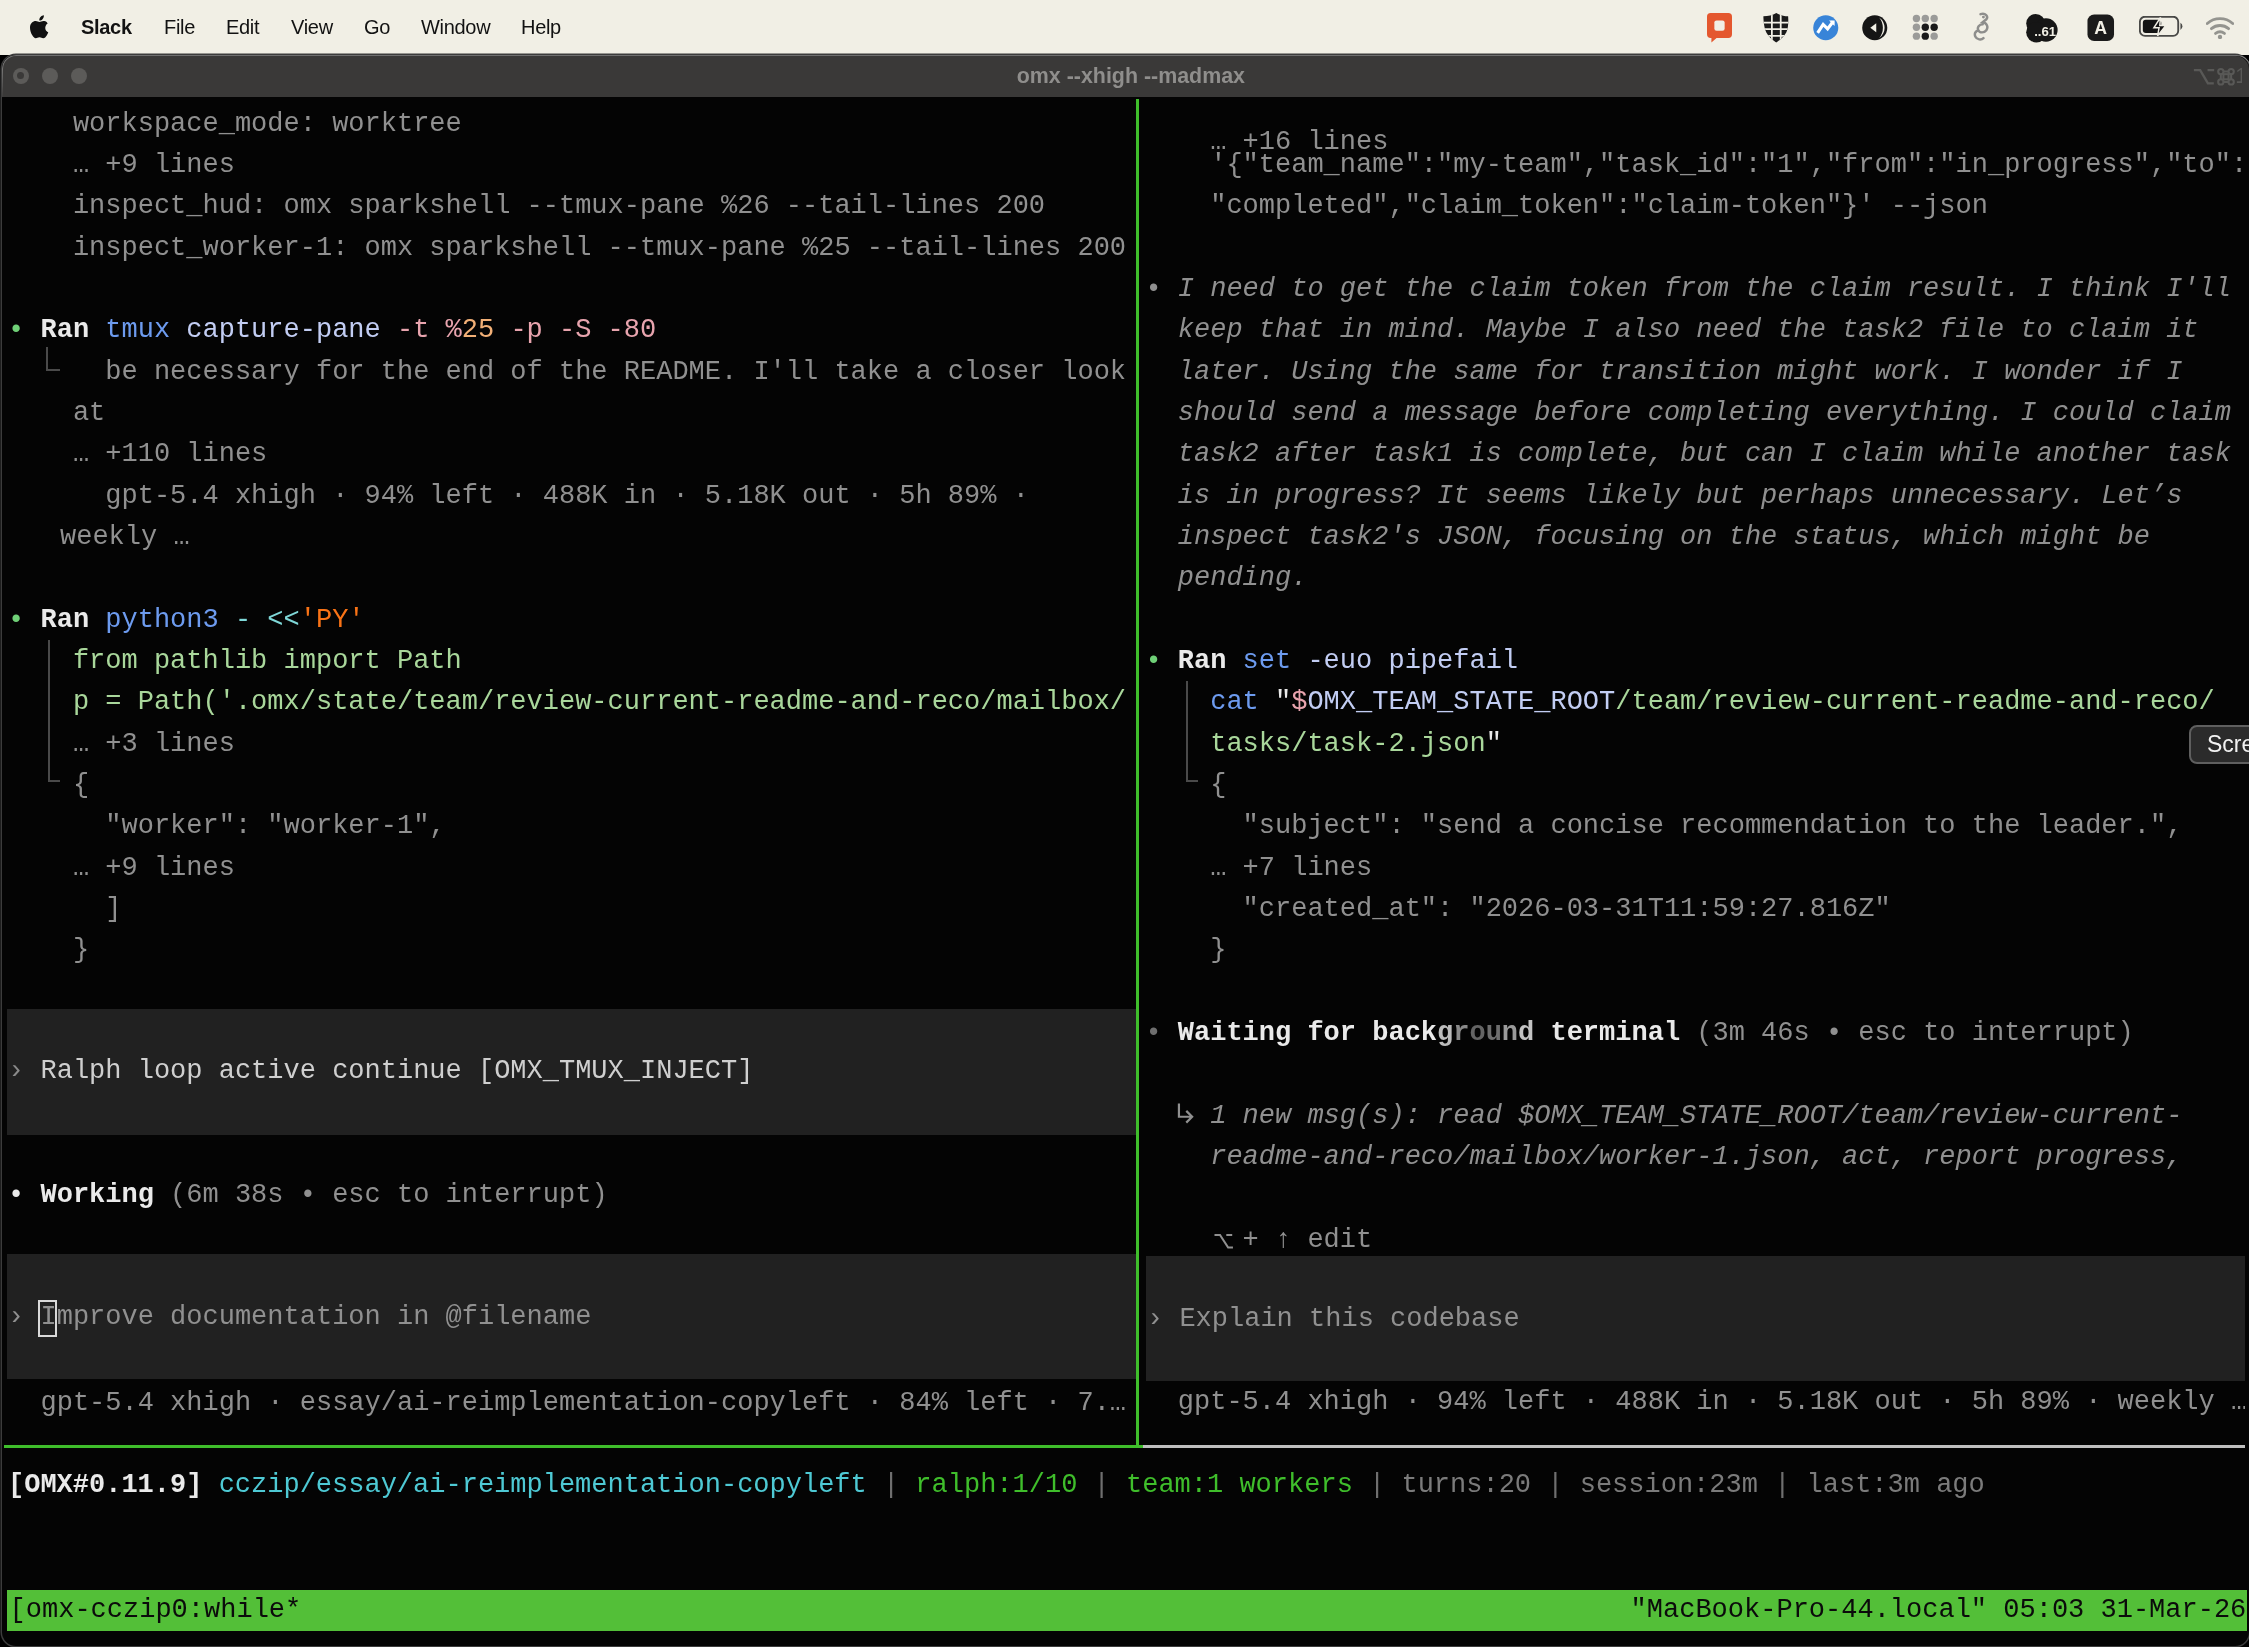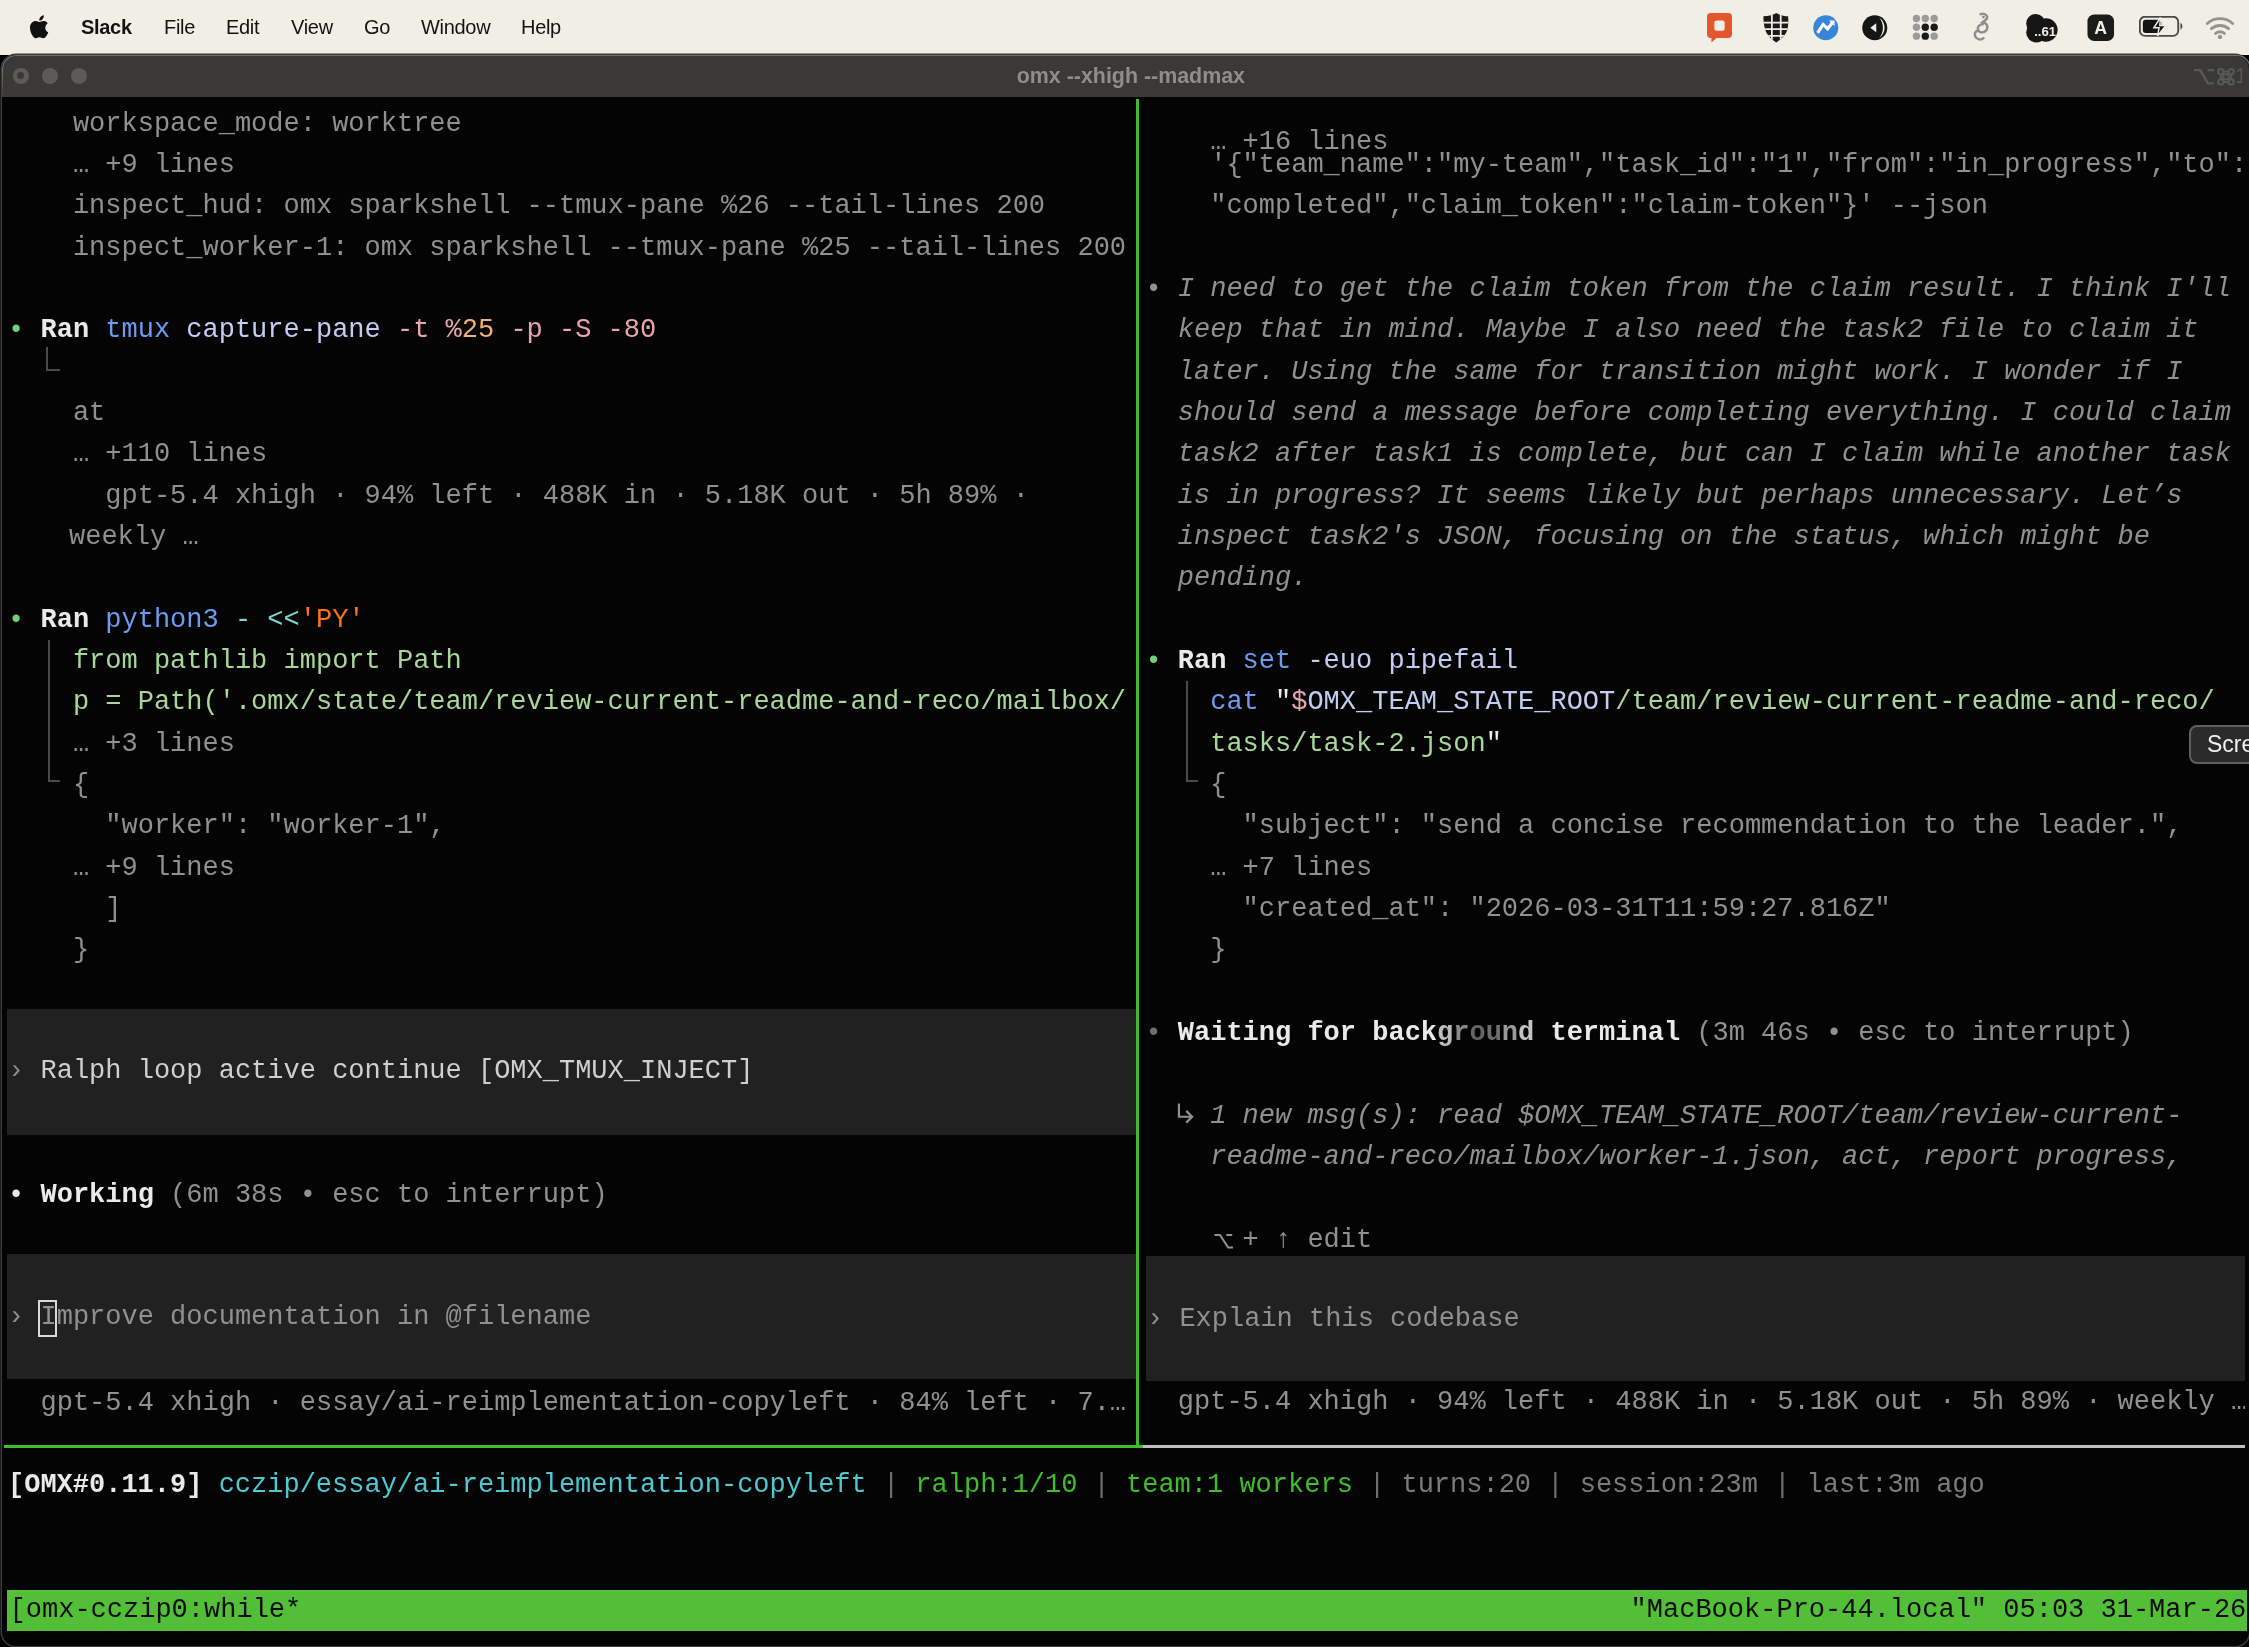--- a/index.html
+++ b/index.html
@@ -139,6 +139,7 @@
 <div class="ln" style="left:3.7px;top:89px;">    inspect_hud: omx sparkshell --tmux-pane %26 --tail-lines 200</div>
 <div class="ln" style="left:3.7px;top:131px;">    inspect_worker-1: omx sparkshell --tmux-pane %25 --tail-lines 200</div>
 <div class="ln" style="left:3.7px;top:213px;"><span class="gn">•</span> <b>Ran</b> <span class="bl">tmux</span> <span class="pw">capture-pane</span> <span class="pk">-t %</span><span class="or">25</span> <span class="pk">-p -S -80</span></div>
+<div class="ln" style="left:3.7px;top:255px;">      be necessary for the end of the README. I'll take a closer look</div>
 <div class="ln" style="left:3.7px;top:296px;">    at</div>
 <div class="ln" style="left:3.7px;top:337px;">    … +110 lines</div>
 <div class="ln" style="left:3.7px;top:379px;">      gpt-5.4 xhigh · 94% left · 488K in · 5.18K out · 5h 89% ·</div>

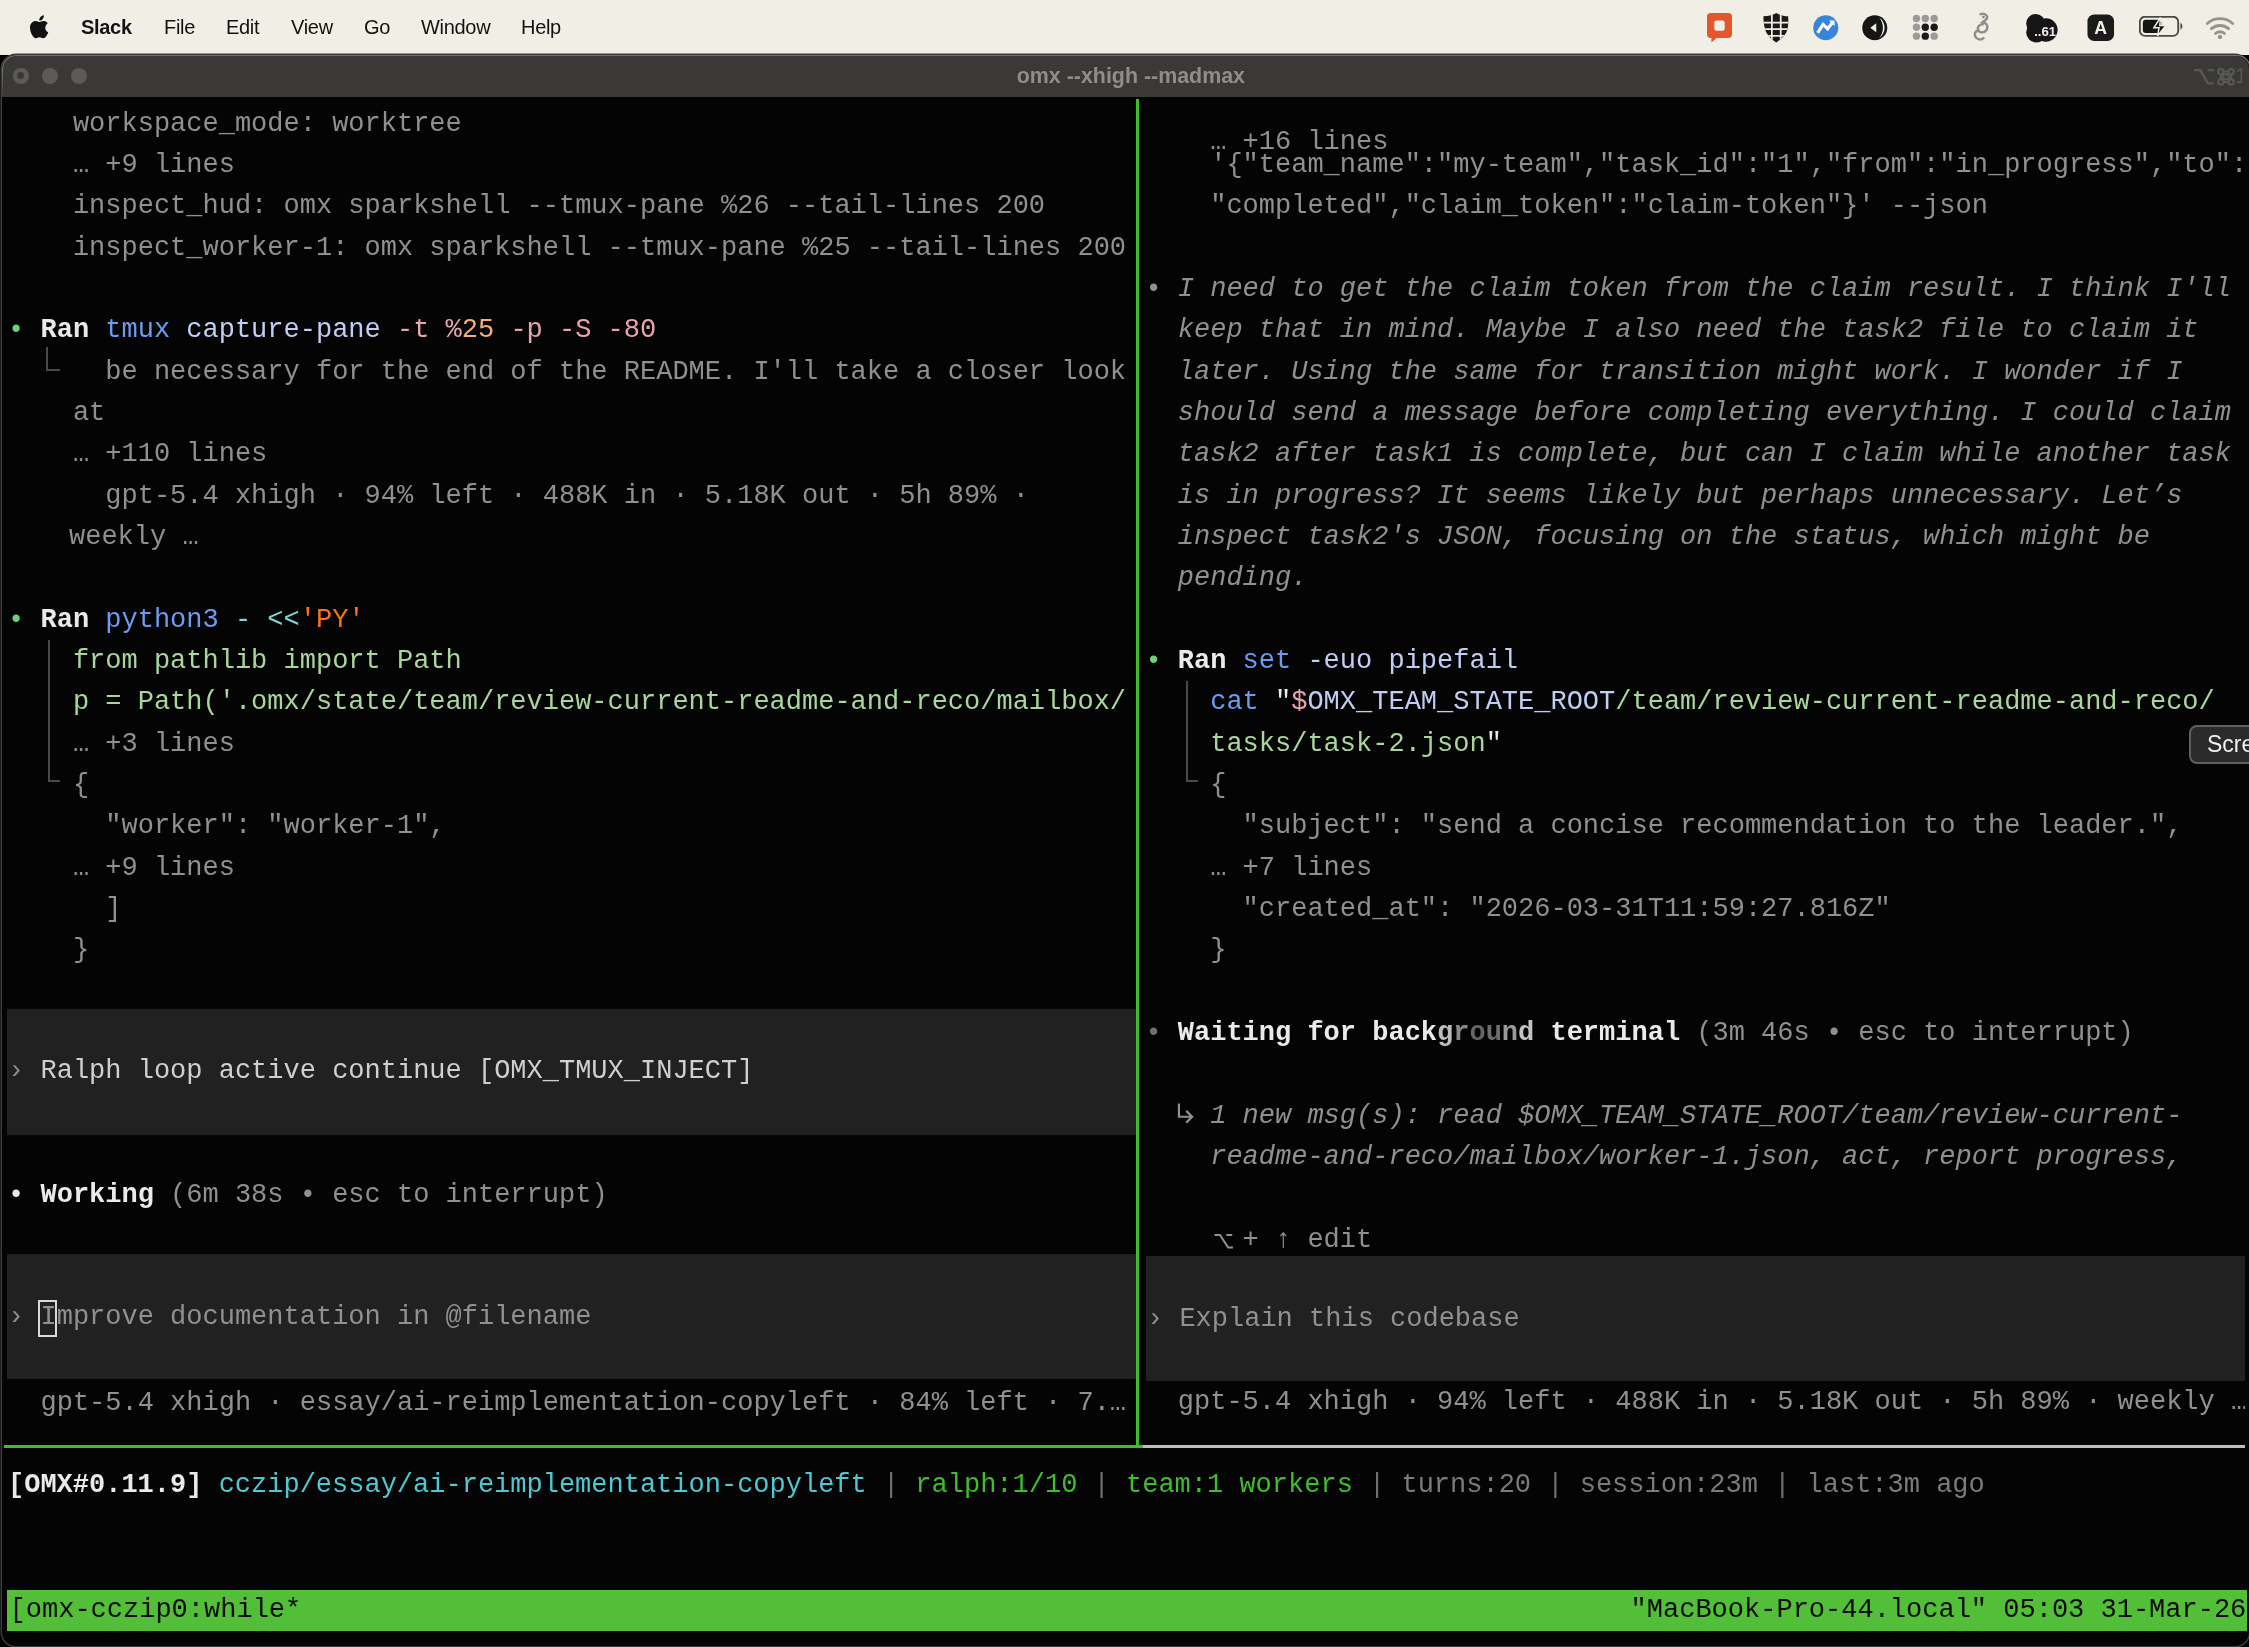--- a/index.html
+++ b/index.html
@@ -143,7 +143,7 @@
 <div class="ln" style="left:3.7px;top:296px;">    at</div>
 <div class="ln" style="left:3.7px;top:337px;">    … +110 lines</div>
 <div class="ln" style="left:3.7px;top:379px;">      gpt-5.4 xhigh · 94% left · 488K in · 5.18K out · 5h 89% ·</div>
-<div class="ln" style="left:16px;top:420px;">   weekly …</div>
+<div class="ln" style="left:7px;top:420px;">   weekly …</div>
 <div class="ln" style="left:3.7px;top:503px;"><span class="gn">•</span> <b>Ran</b> <span class="bl">python3</span> <span class="cy">- &lt;&lt;</span><span class="vi">'PY'</span></div>
 <div class="ln" style="left:3.7px;top:544px;"><span class="cg">    from pathlib import Path</span></div>
 <div class="ln" style="left:3.7px;top:585px;"><span class="cg">    p = Path('.omx/state/team/review-current-readme-and-reco/mailbox/</span></div>

